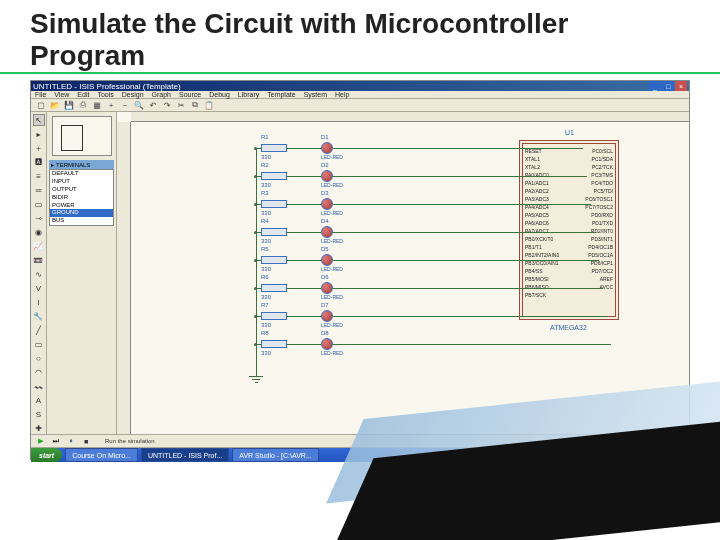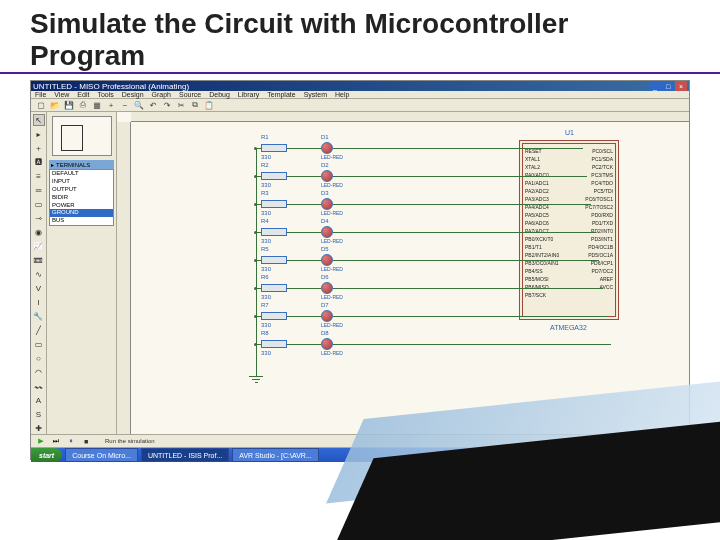--- a/index.html
+++ b/index.html
@@ -5,7 +5,7 @@
   * { margin: 0; padding: 0; box-sizing: border-box; font-family: Arial, sans-serif; }
   body { width: 720px; height: 540px; background: #fff; position: relative; overflow: hidden; }
   
-  .slide-title { font-size: 28px; font-weight: bold; color: #222; padding: 8px 30px 0; line-height: 1.15; border-bottom: 2px solid #4c1d95; margin-bottom: 6px; }
+  .slide-title { font-size: 28px; font-weight: bold; color: #222; padding: 8px 30px 0; line-height: 1.15; border-bottom: 2px solid #22c55e; margin-bottom: 6px; }
   
   .screenshot { margin: 0 30px; border: 1px solid #888; width: 660px; height: 380px; background: #ece9d8; display: flex; flex-direction: column; font-size: 7px; }
   

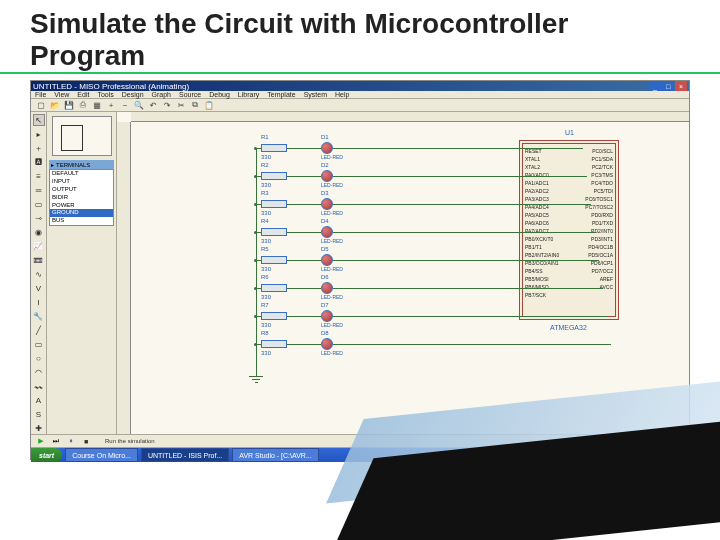--- a/index.html
+++ b/index.html
@@ -94,7 +94,7 @@
 <div class="screenshot">
 
   <div class="titlebar">
-    <span class="title-text">UNTITLED - MISO Professional (Animating)</span>
+    <span class="title-text">UNTITLED - ISIS Professional (Template)</span>
     <span class="winbtn min">_</span>
     <span class="winbtn max">□</span>
     <span class="winbtn">×</span>

